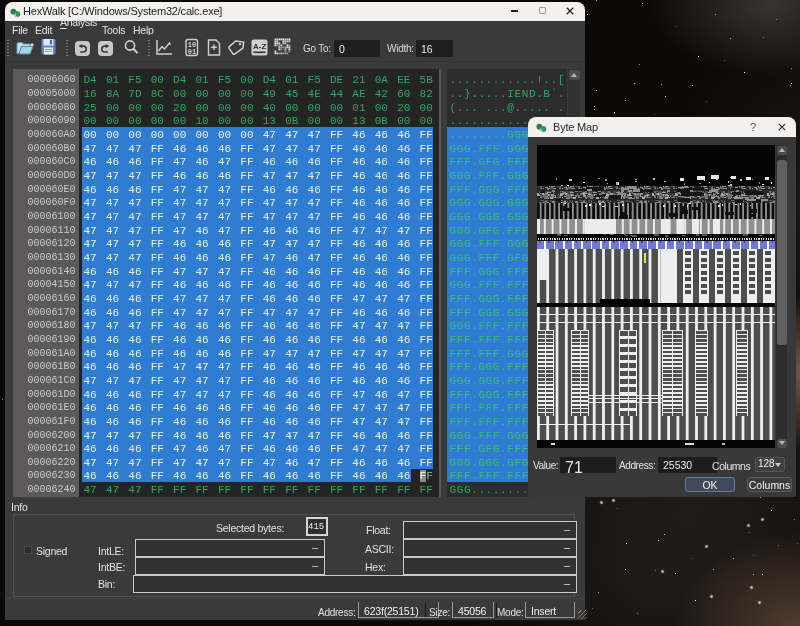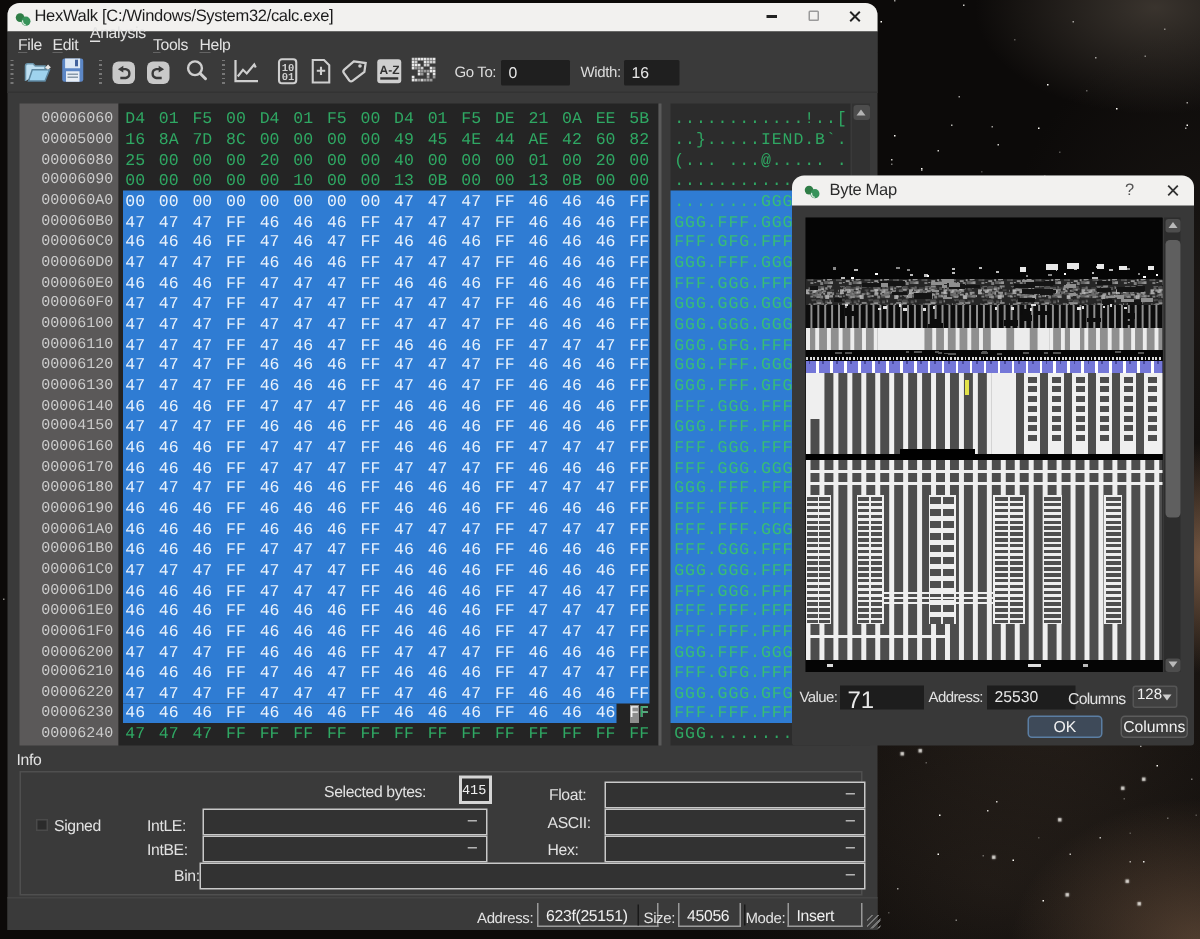--- a/index.html
+++ b/index.html
@@ -289,7 +289,7 @@
 <div class="uilbl" style="left:36px;top:545px">Signed</div>
 <div class="uilbl" style="left:98px;top:545px">IntLE:</div>
 <div class="uilbl" style="left:98px;top:561px">IntBE:</div>
-<div class="uilbl" style="left:116px;top:578px">Bin:</div>
+<div class="uilbl" style="left:98px;top:578px">Bin:</div>
 <div class="uilbl" style="left:366px;top:524px">Float:</div>
 <div class="uilbl" style="left:365px;top:543px">ASCII:</div>
 <div class="uilbl" style="left:365px;top:561px">Hex:</div>

